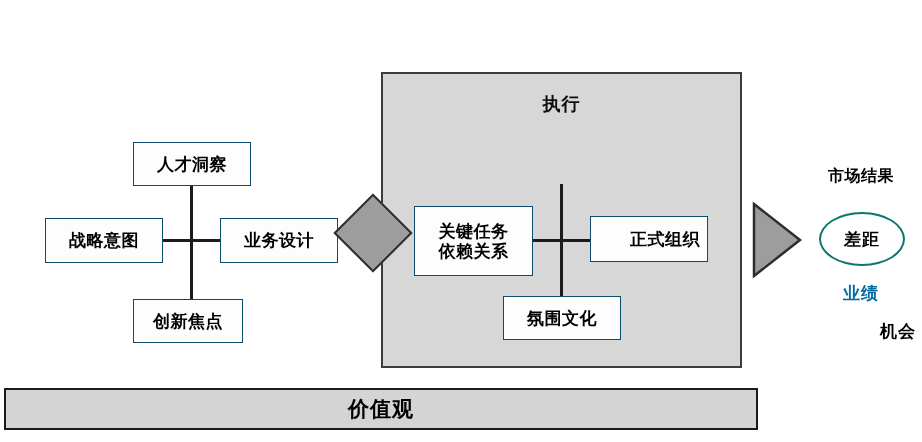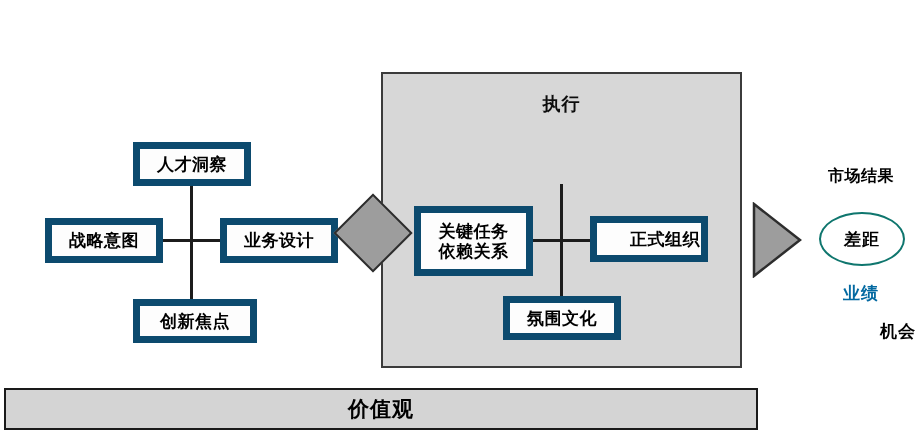--- a/index.html
+++ b/index.html
@@ -67,7 +67,7 @@
   .node {
     position: absolute;
     background: #fdfdfd;
-    border: 7px solid #0c4a6e;
+    border: 1px solid #0c4a6e;
     box-sizing: border-box;
     display: flex;
     align-items: center;

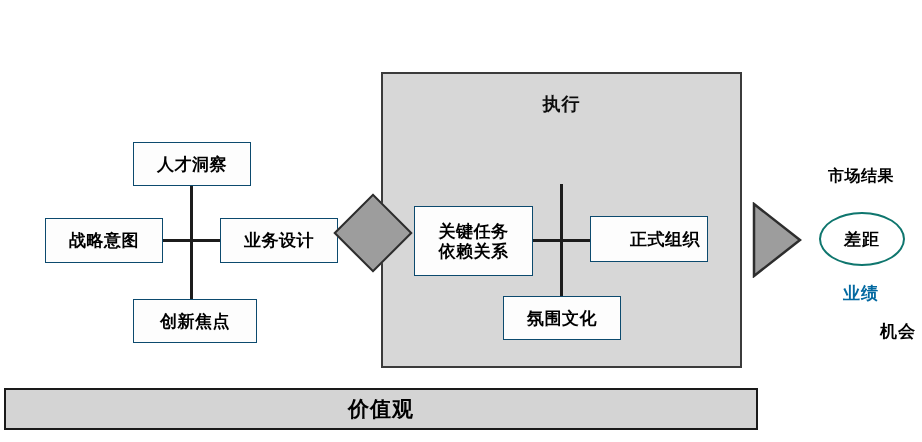--- a/index.html
+++ b/index.html
@@ -85,7 +85,7 @@
   #node-talent-insight { left: 133px; top: 142px; width: 118px; height: 44px; }
   #node-strategic-intent { left: 45px;  top: 218px; width: 118px; height: 45px; }
   #node-business-design { left: 220px; top: 218px; width: 118px; height: 45px; }
-  #node-innovation-focus { left: 133px; top: 299px; width: 124px; height: 44px; }
+  #node-innovation-focus { left: 133px; top: 299px; width: 110px; height: 44px; }
 
   
   #node-talent { left: 504px; top: 142px; width: 116px; height: 44px; }

